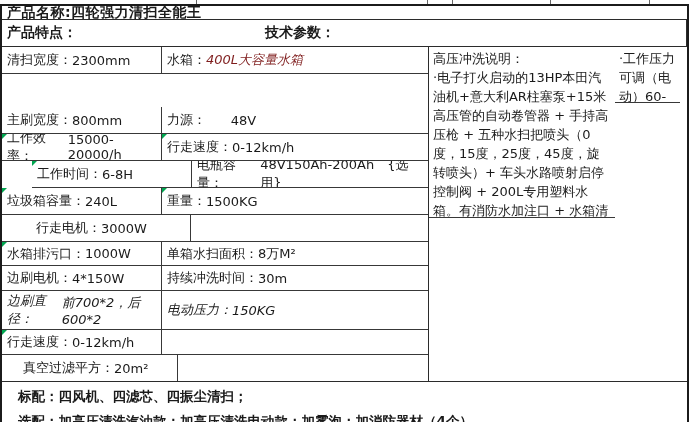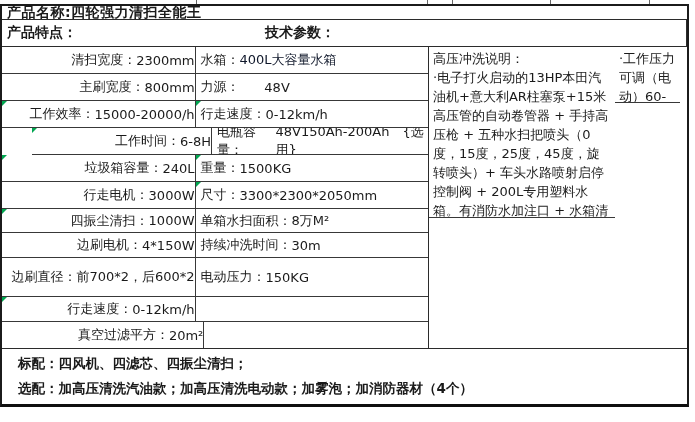--- a/index.html
+++ b/index.html
@@ -42,7 +42,7 @@
     position:relative; display:flex; align-items:center;
     padding-left:5px; font-size:13px; white-space:pre-wrap; overflow:hidden;
   }
-  .spec-cell.left { width:194px; border-right:1px solid #383838;justify-content:flex-end; }
+  .spec-cell.left { width:160px; border-right:1px solid #383838; }
   .spec-cell.mid  { width:233px; }
   .spec-cell .val.red { color:#0f172a; }
   .marker {

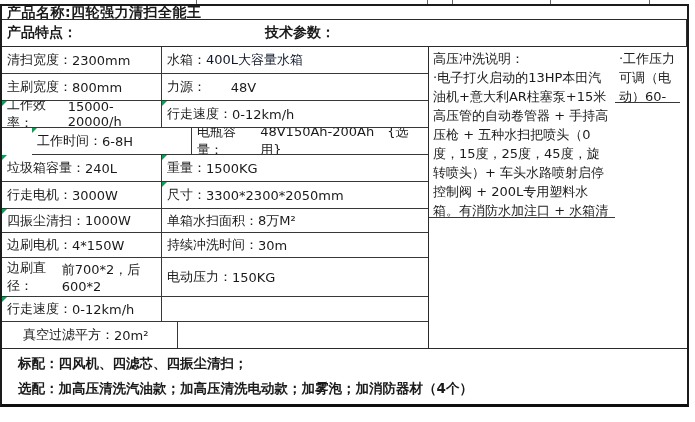--- a/index.html
+++ b/index.html
@@ -44,7 +44,7 @@
   }
   .spec-cell.left { width:160px; border-right:1px solid #383838; }
   .spec-cell.mid  { width:233px; }
-  .spec-cell .val.red { color:#0f172a; }
+  .spec-cell .val.red { color:#7f1d1d;font-style:italic; }
   .marker {
     position:absolute; top:0; left:0; width:0; height:0;
     border-top:5px solid #00a650; border-right:5px solid transparent;

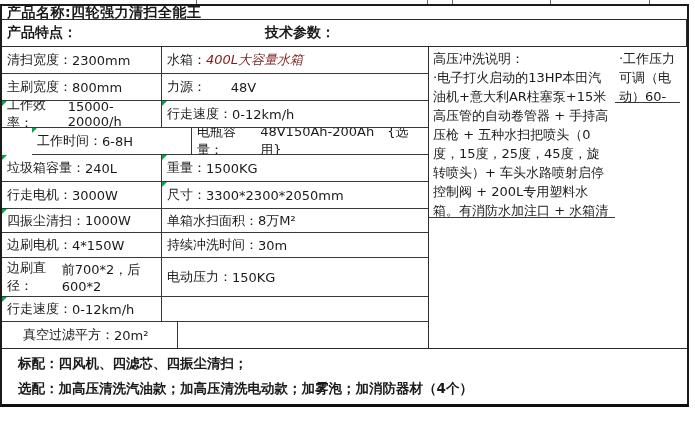--- a/index.html
+++ b/index.html
@@ -98,7 +98,7 @@
             <div class="spec-cell left"><span class="lab">清扫宽度：</span><span class="val">2300mm</span></div>
             <div class="spec-cell mid"><span class="lab">水箱：</span><span class="val red">400L大容量水箱</span></div>
           </div>
-          <div class="spec-row" style="height: 27px;">
+          <div class="spec-row" style="height: 27px; margin-top: 33px;">
             <div class="spec-cell left"><span class="lab">主刷宽度：</span><span class="val">800mm</span></div>
             <div class="spec-cell mid"><span class="lab">力源：</span><span class="val">      48V</span></div>
           </div>

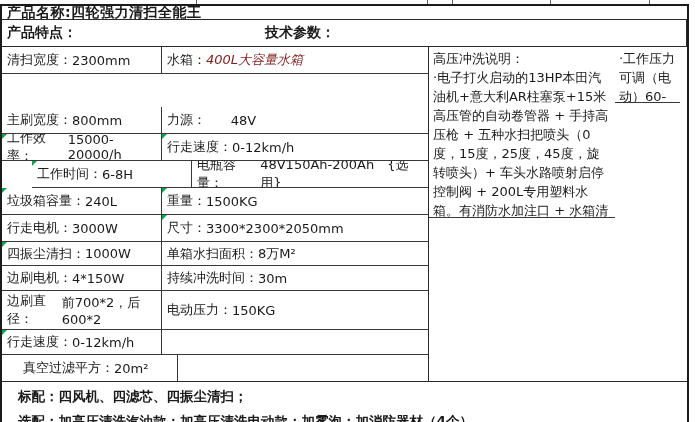--- a/index.html
+++ b/index.html
@@ -114,7 +114,7 @@
             <div class="spec-cell left"><span class="marker"></span><span class="lab">垃圾箱容量：</span><span class="val">240L</span></div>
             <div class="spec-cell mid"><span class="marker"></span><span class="lab">重量：</span><span class="val">1500KG</span></div>
           </div>
-          <div class="spec-row" style="height: 27px;">
+          <div class="spec-row" style="height: 27px; padding-left: 29px;">
             <div class="spec-cell left"><span class="lab">行走电机：</span><span class="val">3000W</span></div>
             <div class="spec-cell mid"><span class="marker"></span><span class="lab">尺寸：</span><span class="val">3300*2300*2050mm</span></div>
           </div>

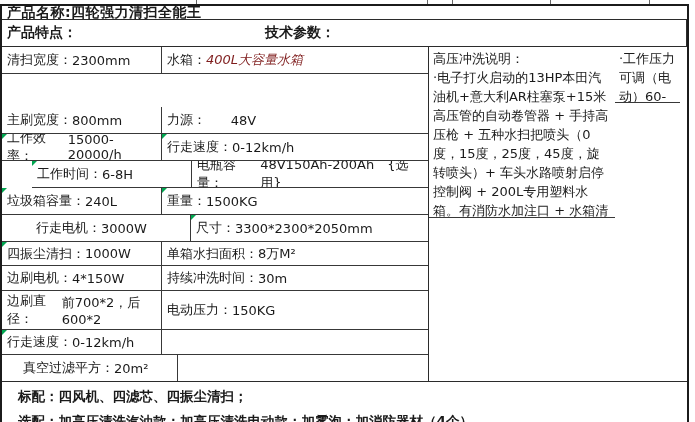--- a/index.html
+++ b/index.html
@@ -116,7 +116,6 @@
           </div>
           <div class="spec-row" style="height: 27px; padding-left: 29px;">
             <div class="spec-cell left"><span class="lab">行走电机：</span><span class="val">3000W</span></div>
-            <div class="spec-cell mid"><span class="marker"></span><span class="lab">尺寸：</span><span class="val">3300*2300*2050mm</span></div>
           </div>
           <div class="spec-row" style="height: 24px;">
             <div class="spec-cell left"><span class="marker"></span><span class="lab">四振尘清扫：</span><span class="val">1000W</span></div>

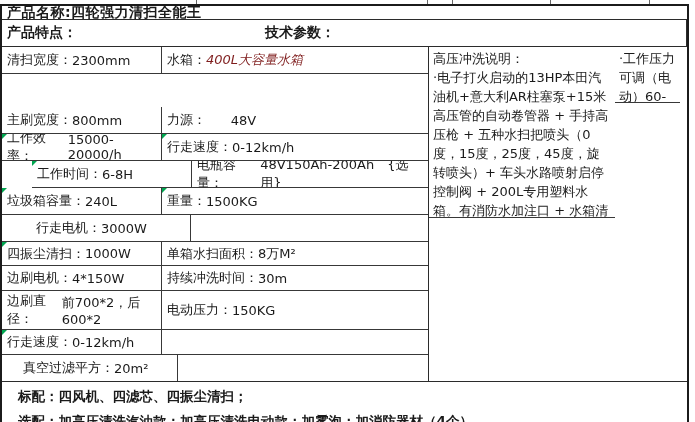--- a/index.html
+++ b/index.html
@@ -118,7 +118,7 @@
             <div class="spec-cell left"><span class="lab">行走电机：</span><span class="val">3000W</span></div>
           </div>
           <div class="spec-row" style="height: 24px;">
-            <div class="spec-cell left"><span class="marker"></span><span class="lab">四振尘清扫：</span><span class="val">1000W</span></div>
+            <div class="spec-cell left"><span class="marker"></span><span class="lab">水箱排污口：</span><span class="val">1000W</span></div>
             <div class="spec-cell mid"><span class="lab">单箱水扫面积：</span><span class="val">8万M²</span></div>
           </div>
           <div class="spec-row" style="height: 25px;">

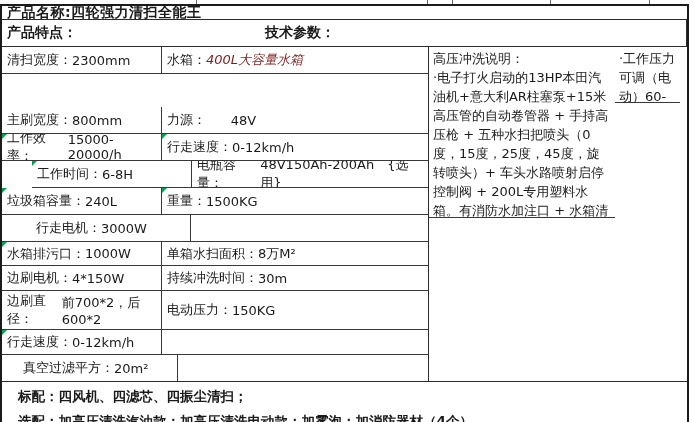--- a/index.html
+++ b/index.html
@@ -125,7 +125,7 @@
             <div class="spec-cell left"><span class="lab">边刷电机：</span><span class="val">4*150W</span></div>
             <div class="spec-cell mid"><span class="lab">持续冲洗时间：</span><span class="val">30m</span></div>
           </div>
-          <div class="spec-row" style="height: 39px;">
+          <div class="spec-row" style="height: 39px; font-style: italic;">
             <div class="spec-cell left"><span class="lab">边刷直径：</span><span class="val">前700*2，后600*2</span></div>
             <div class="spec-cell mid"><span class="lab">电动压力：</span><span class="val">150KG</span></div>
           </div>

